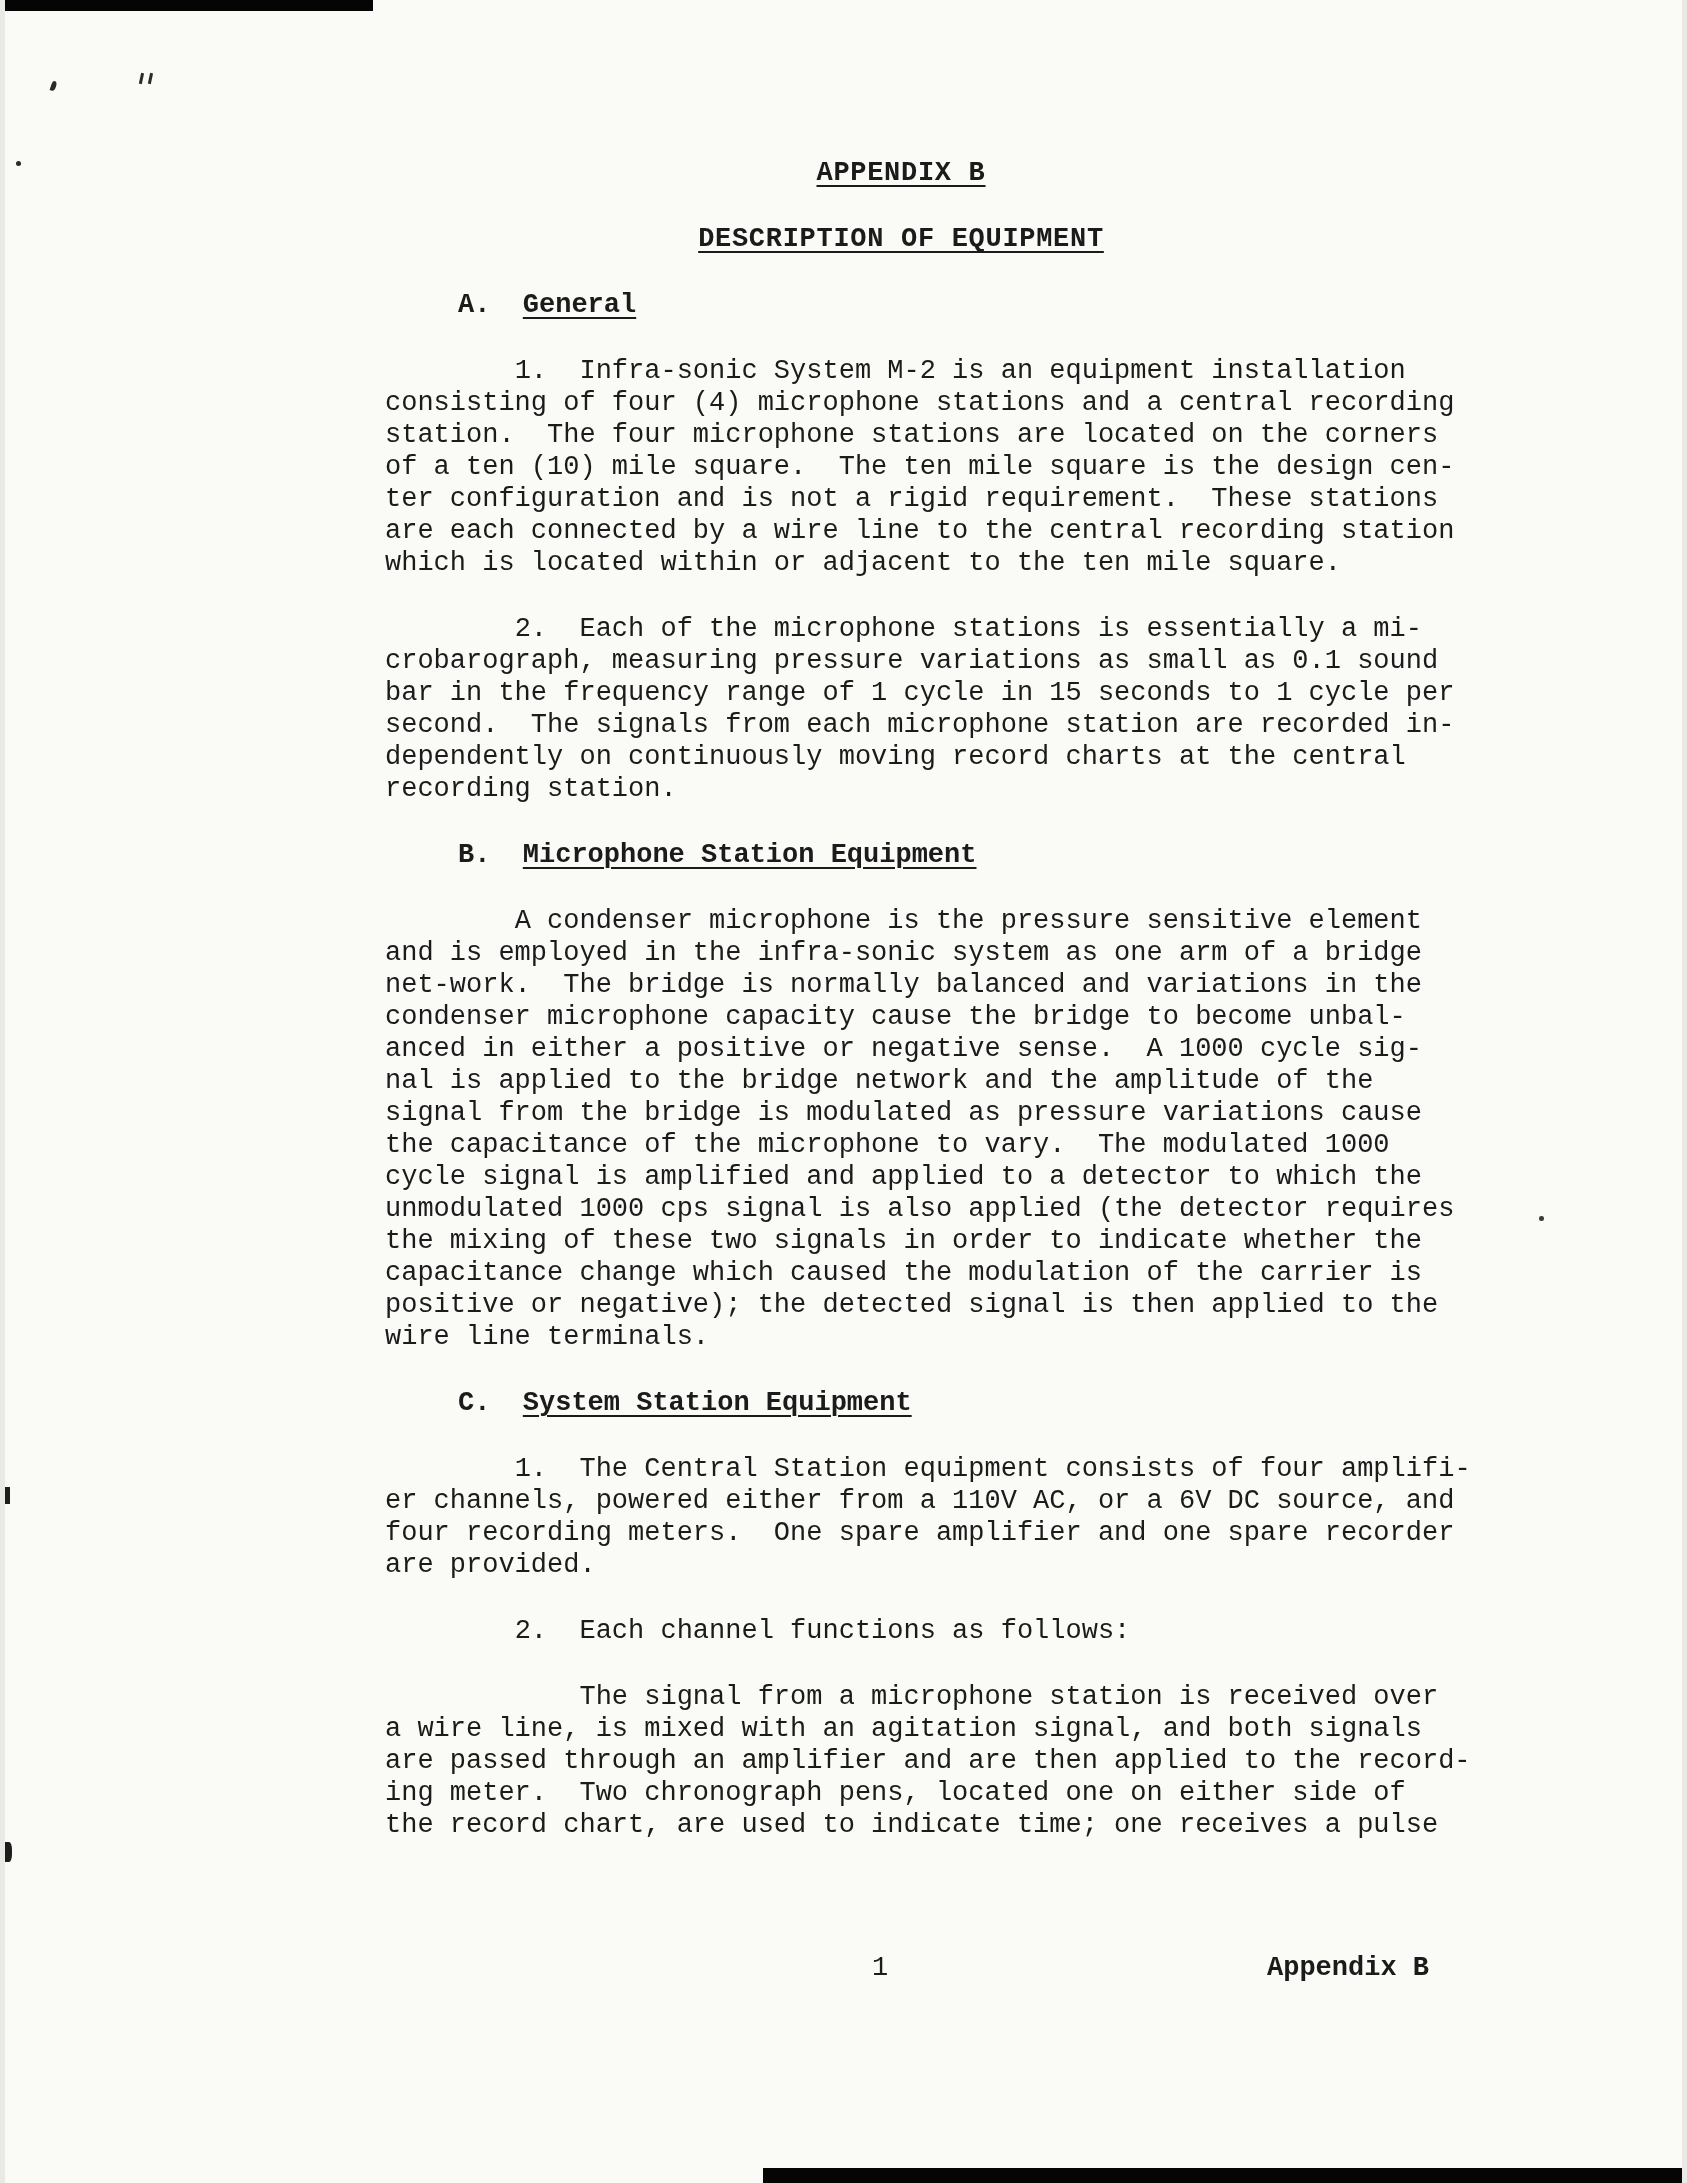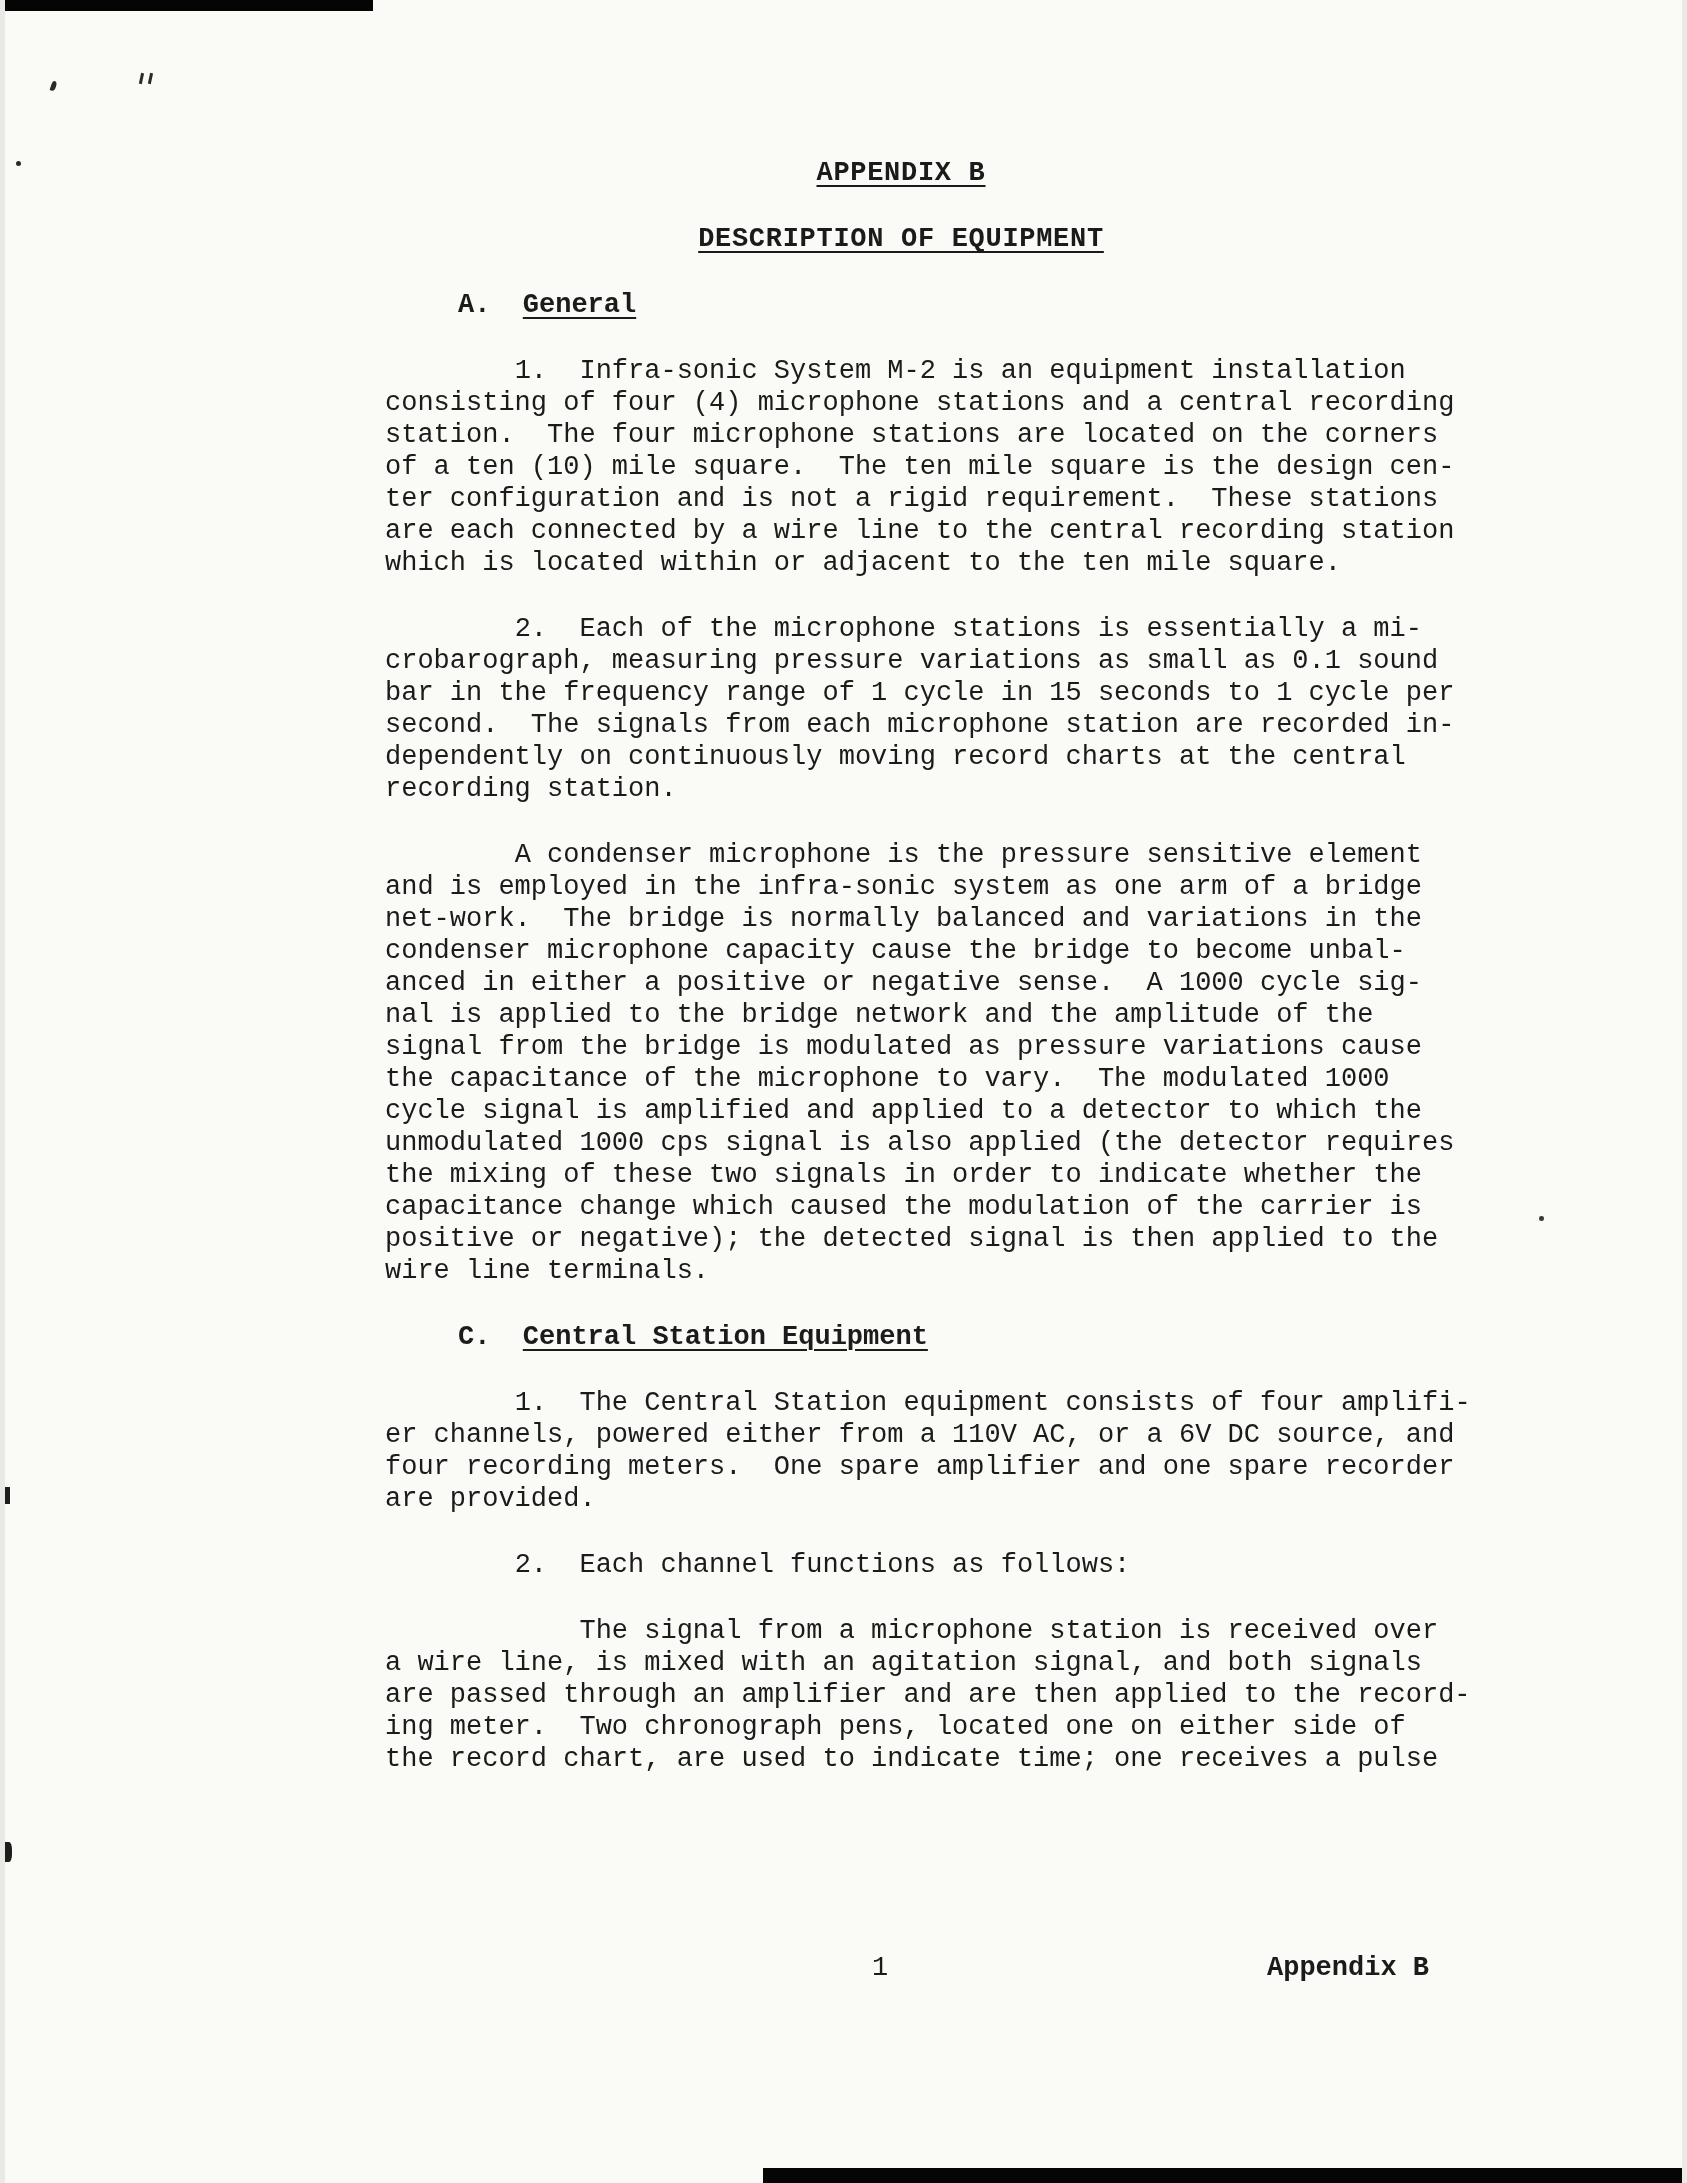--- a/index.html
+++ b/index.html
@@ -93,6 +93,7 @@
 dependently on continuously moving record charts at the central
 recording station.</div>
 
+    <div class="sec-heading"><span>B.</span><span class="u">Microphone Station Equipment</span></div>
 
     <div class="para">        A condenser microphone is the pressure sensitive element
 and is employed in the infra-sonic system as one arm of a bridge

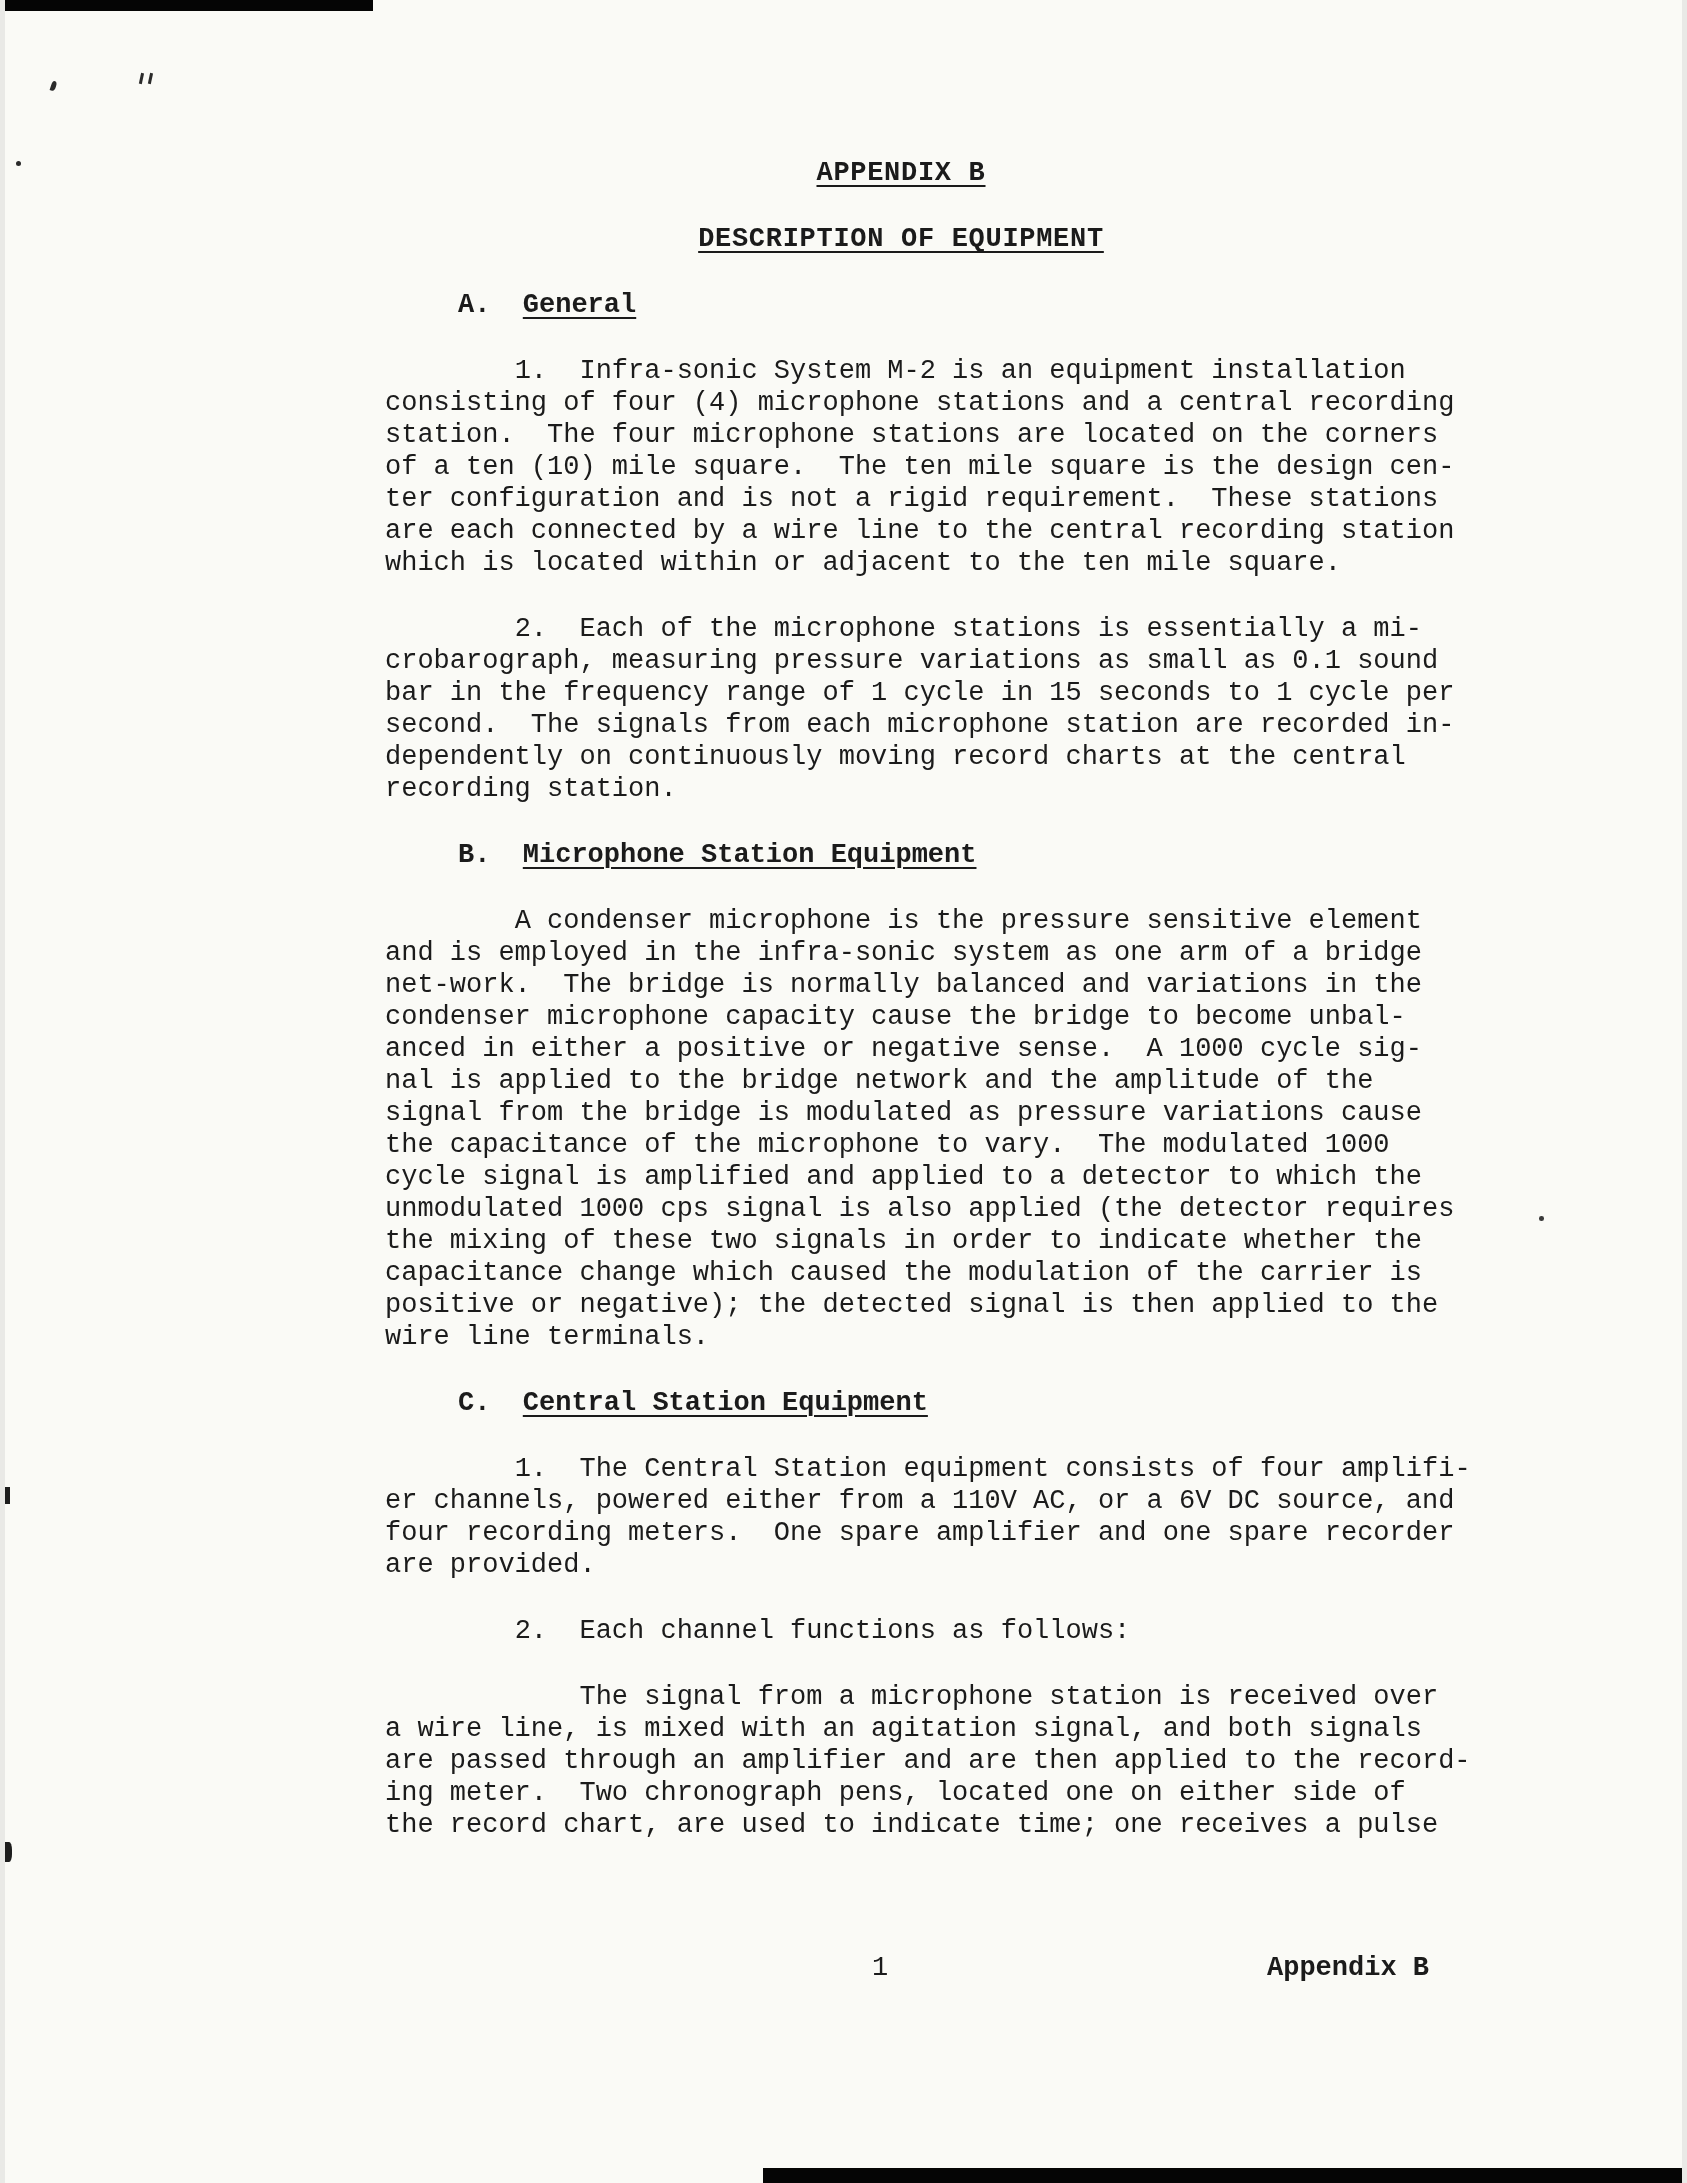--- a/index.html
+++ b/index.html
@@ -110,7 +110,7 @@
 positive or negative); the detected signal is then applied to the
 wire line terminals.</div>
 
-    <div class="sec-heading"><span>C.</span><span class="u">Central Station Equipment</span></div>
+    <div class="sec-heading"><span>C.</span><span class="u">System Station Equipment</span></div>
 
     <div class="para">        1.  The Central Station equipment consists of four amplifi-
 er channels, powered either from a 110V AC, or a 6V DC source, and

